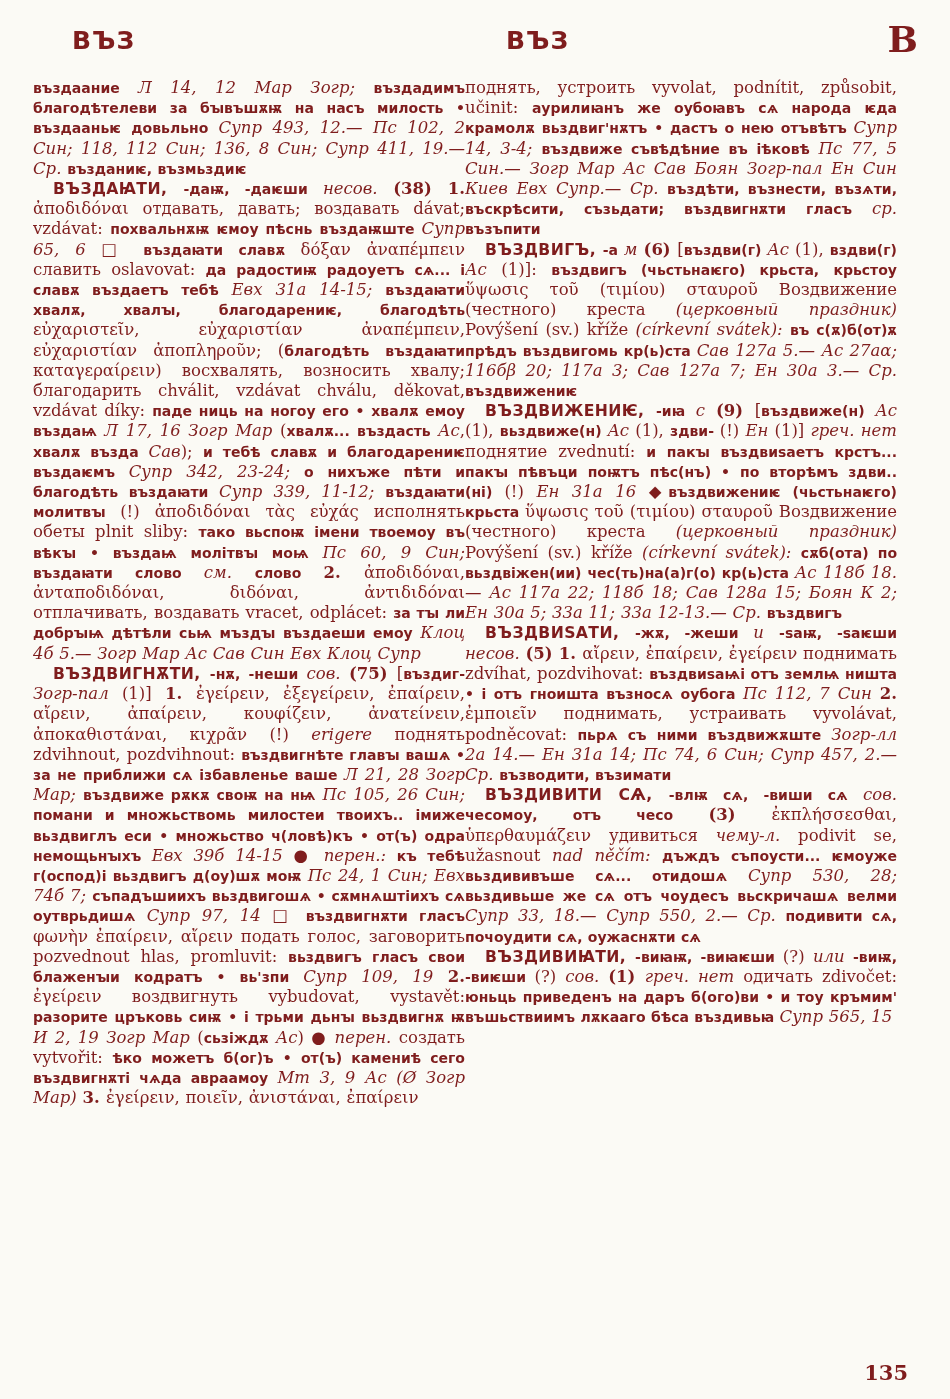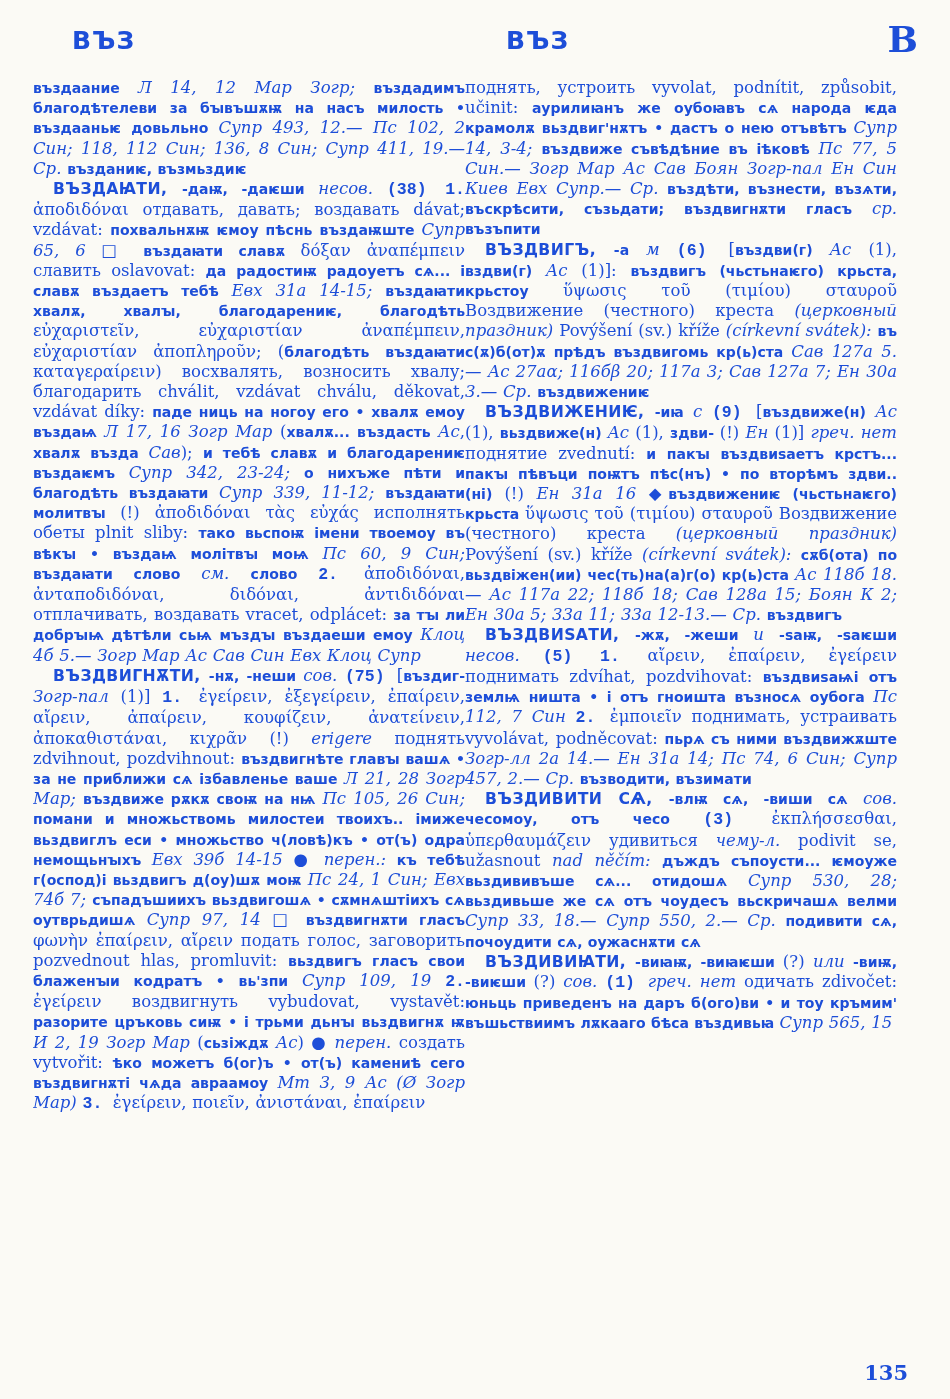--- a/index.html
+++ b/index.html
@@ -4,7 +4,7 @@
 <style>
   html,body{margin:0;padding:0;background:#d8d5cd;}
   .page{position:relative;width:950px;height:1399px;margin:0 auto;background:#fbfaf5;
-        color:#1d4ed8;font-family:"DejaVu Serif",serif;box-sizing:border-box;overflow:hidden;}
+        color:#7f1d1d;font-family:"DejaVu Serif",serif;box-sizing:border-box;overflow:hidden;}
   .running-head{position:absolute;top:24px;left:0;right:0;height:42px;}
   .guide{font-family:"DejaVu Sans",sans-serif;font-weight:700;font-size:25px;letter-spacing:1px;}
   .guide-left{position:absolute;left:72px;top:2px;}

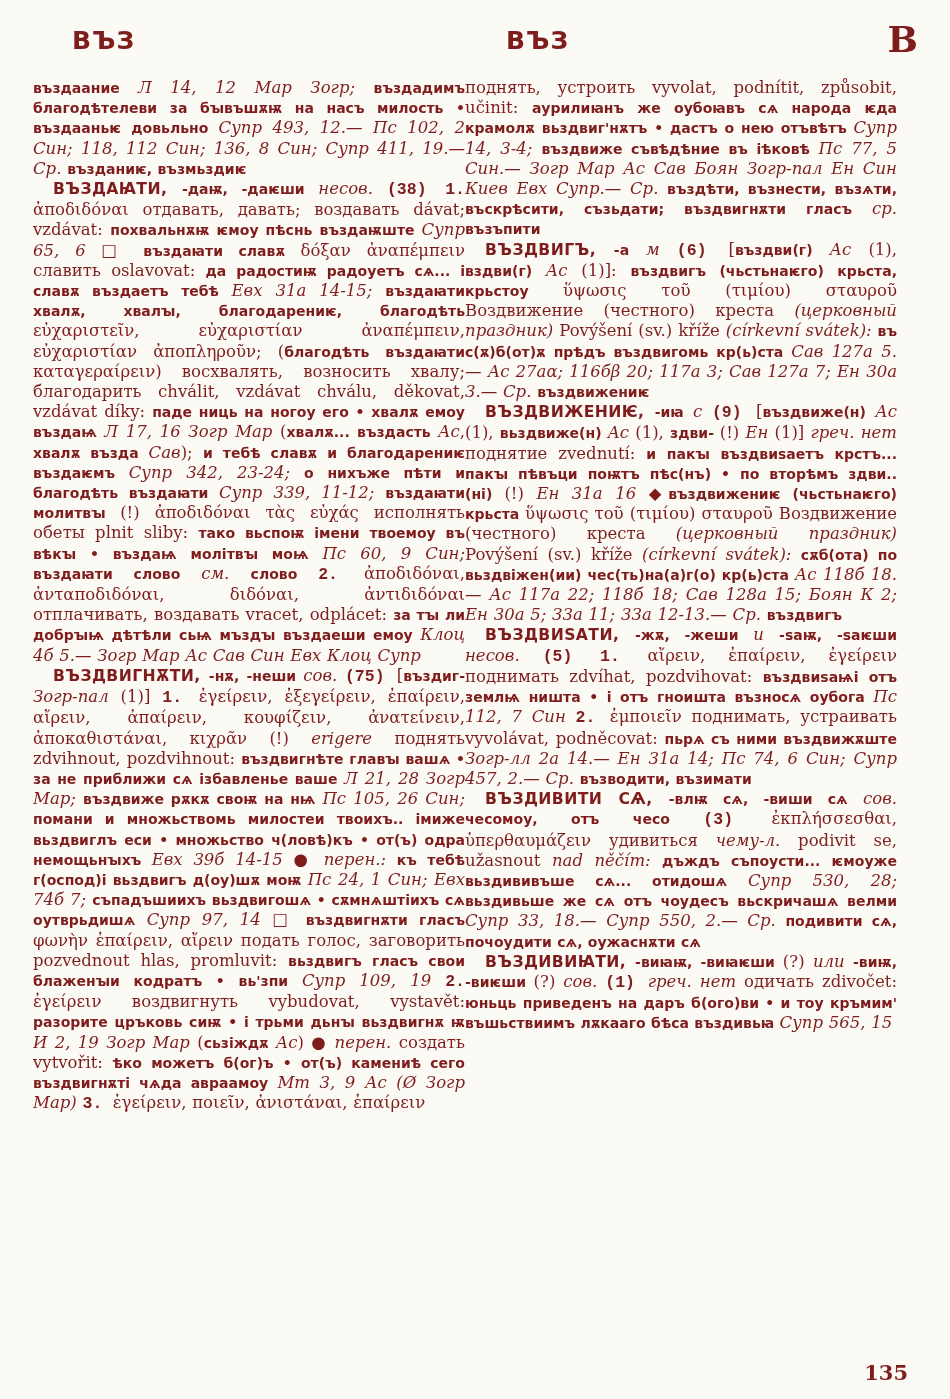--- a/index.html
+++ b/index.html
@@ -20,7 +20,7 @@
   .r-h{font-family:"DejaVu Sans",sans-serif;font-weight:800;font-size:0.95em;letter-spacing:0.4px;}
   .r-cs{font-family:"DejaVu Sans",sans-serif;font-weight:700;font-size:0.85em;}
   .r-it{font-style:italic;}
-  .r-b{font-weight:700;font-family:Liberation Mono, monospace;}
+  .r-b{font-weight:700;}
   .r-n{}
   .page-number{position:absolute;right:42px;bottom:14px;font-weight:700;font-size:21px;
                font-family:"DejaVu Serif",serif;margin-left:40px;}

